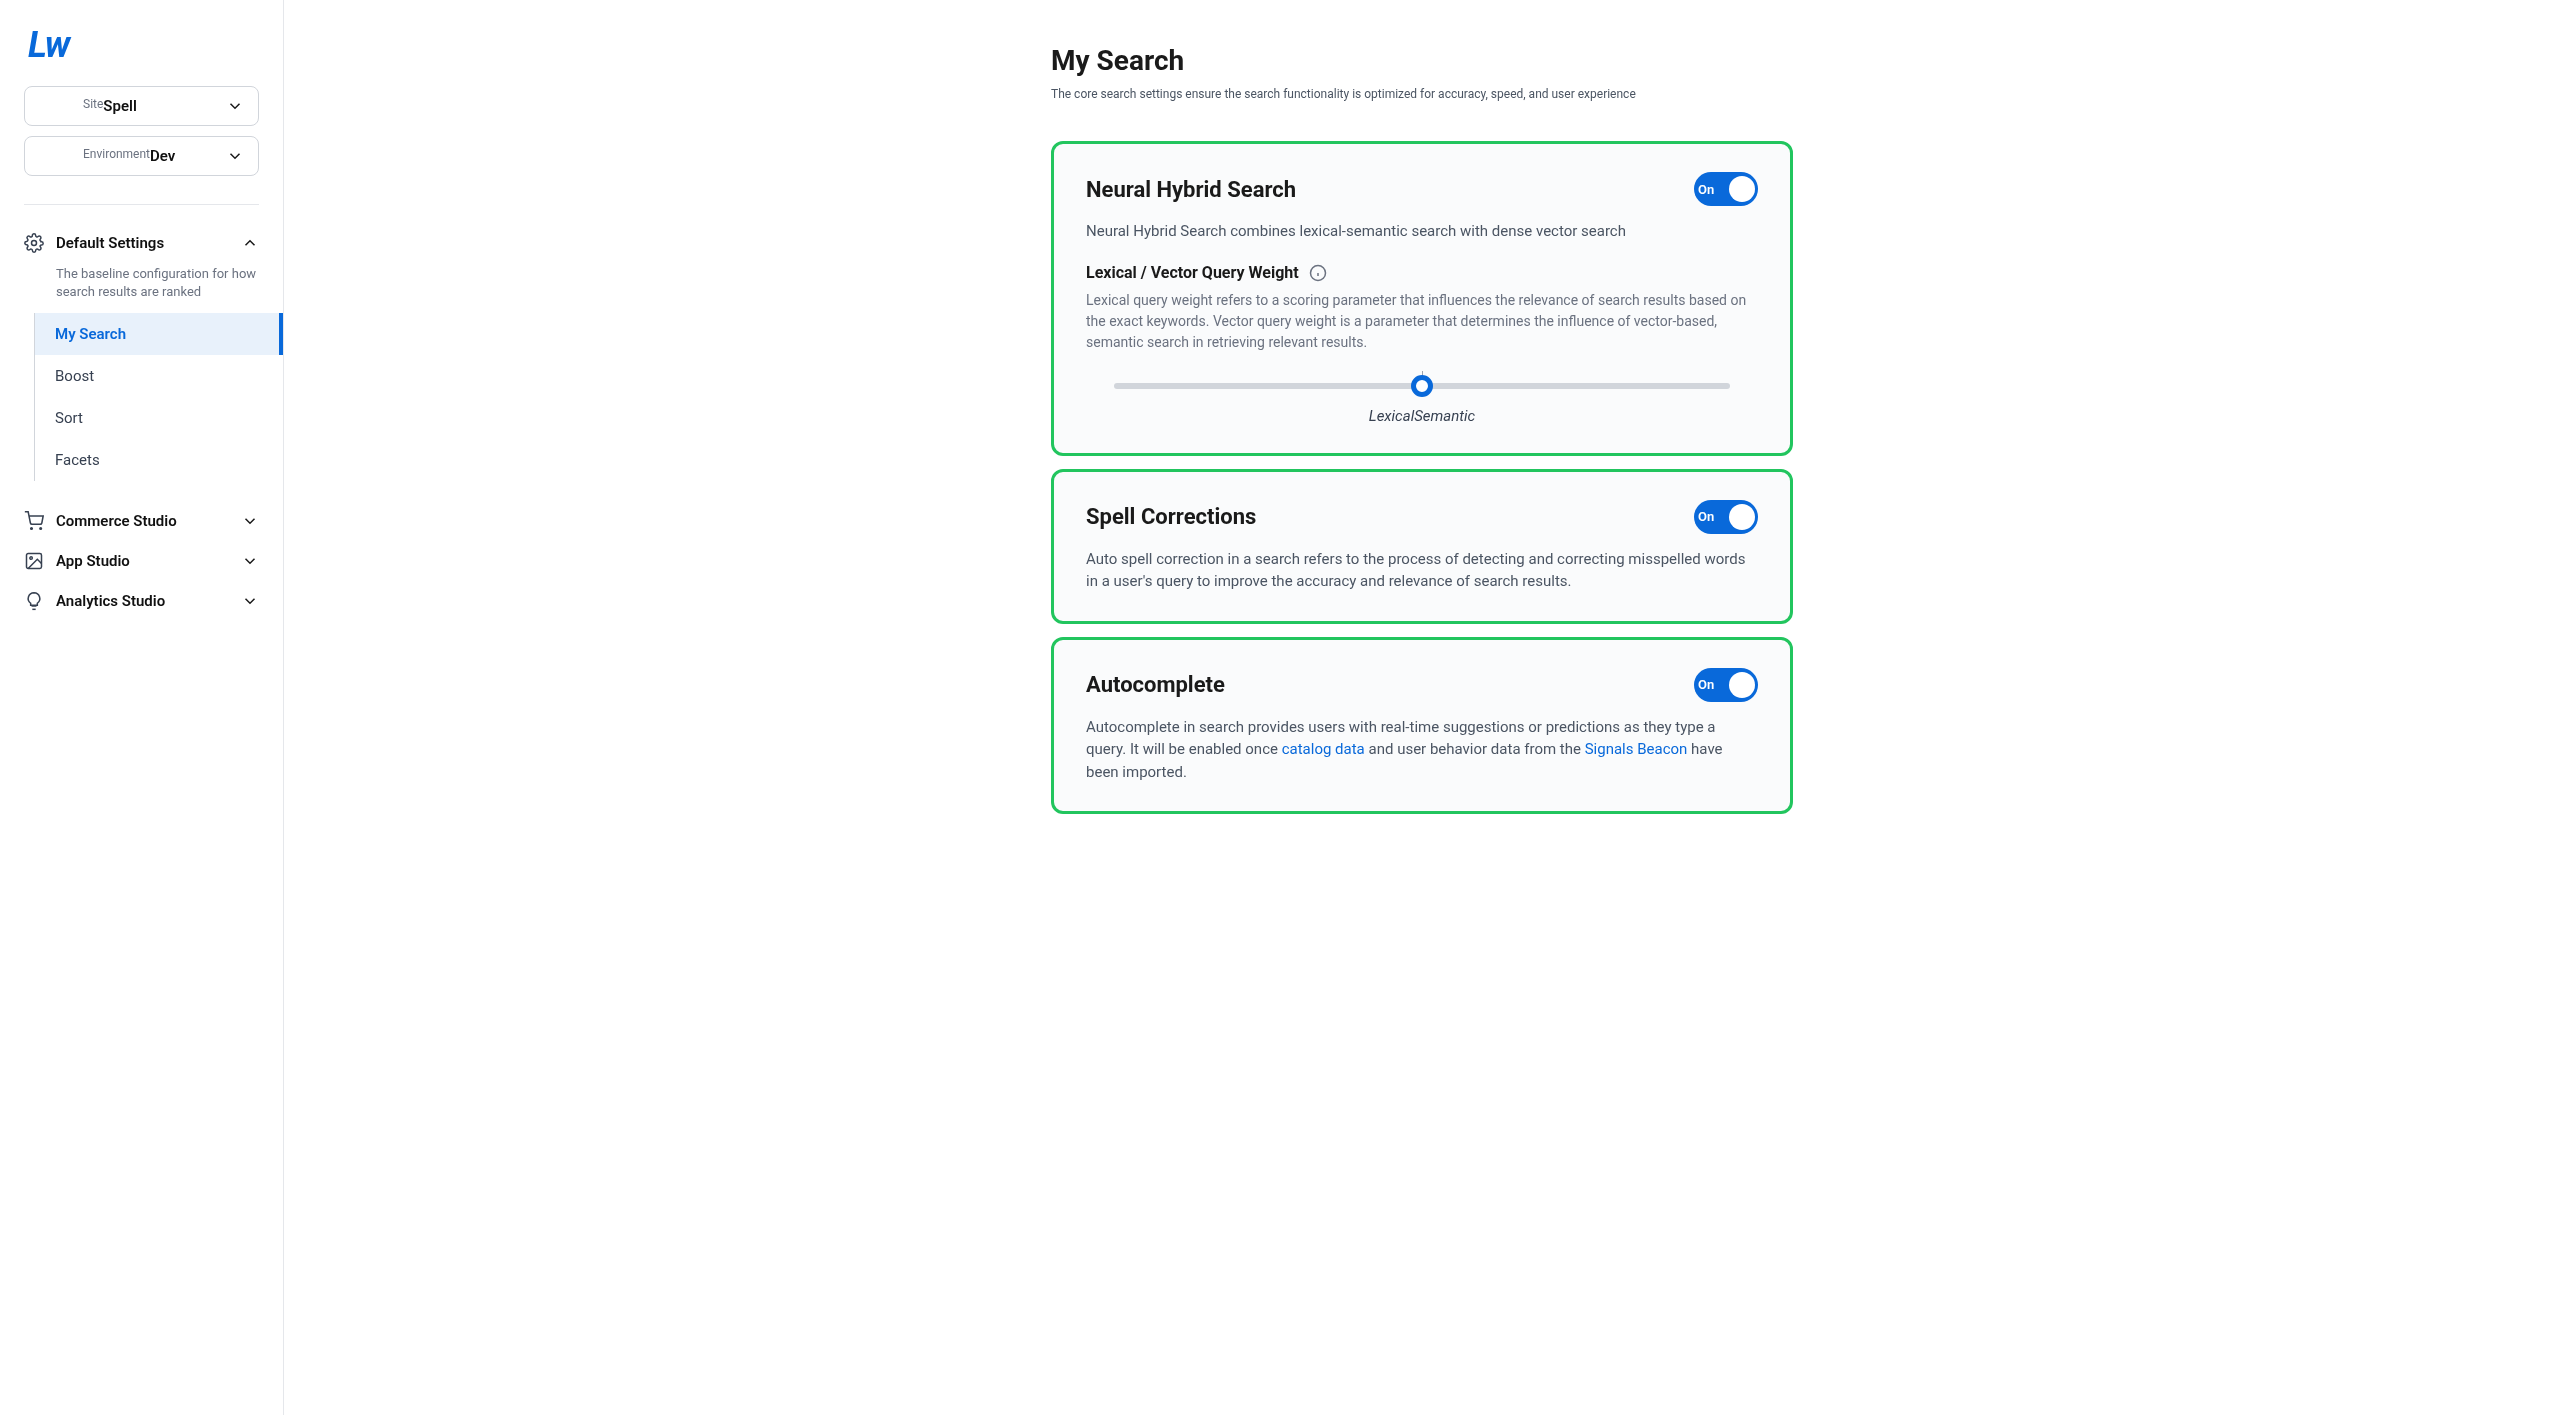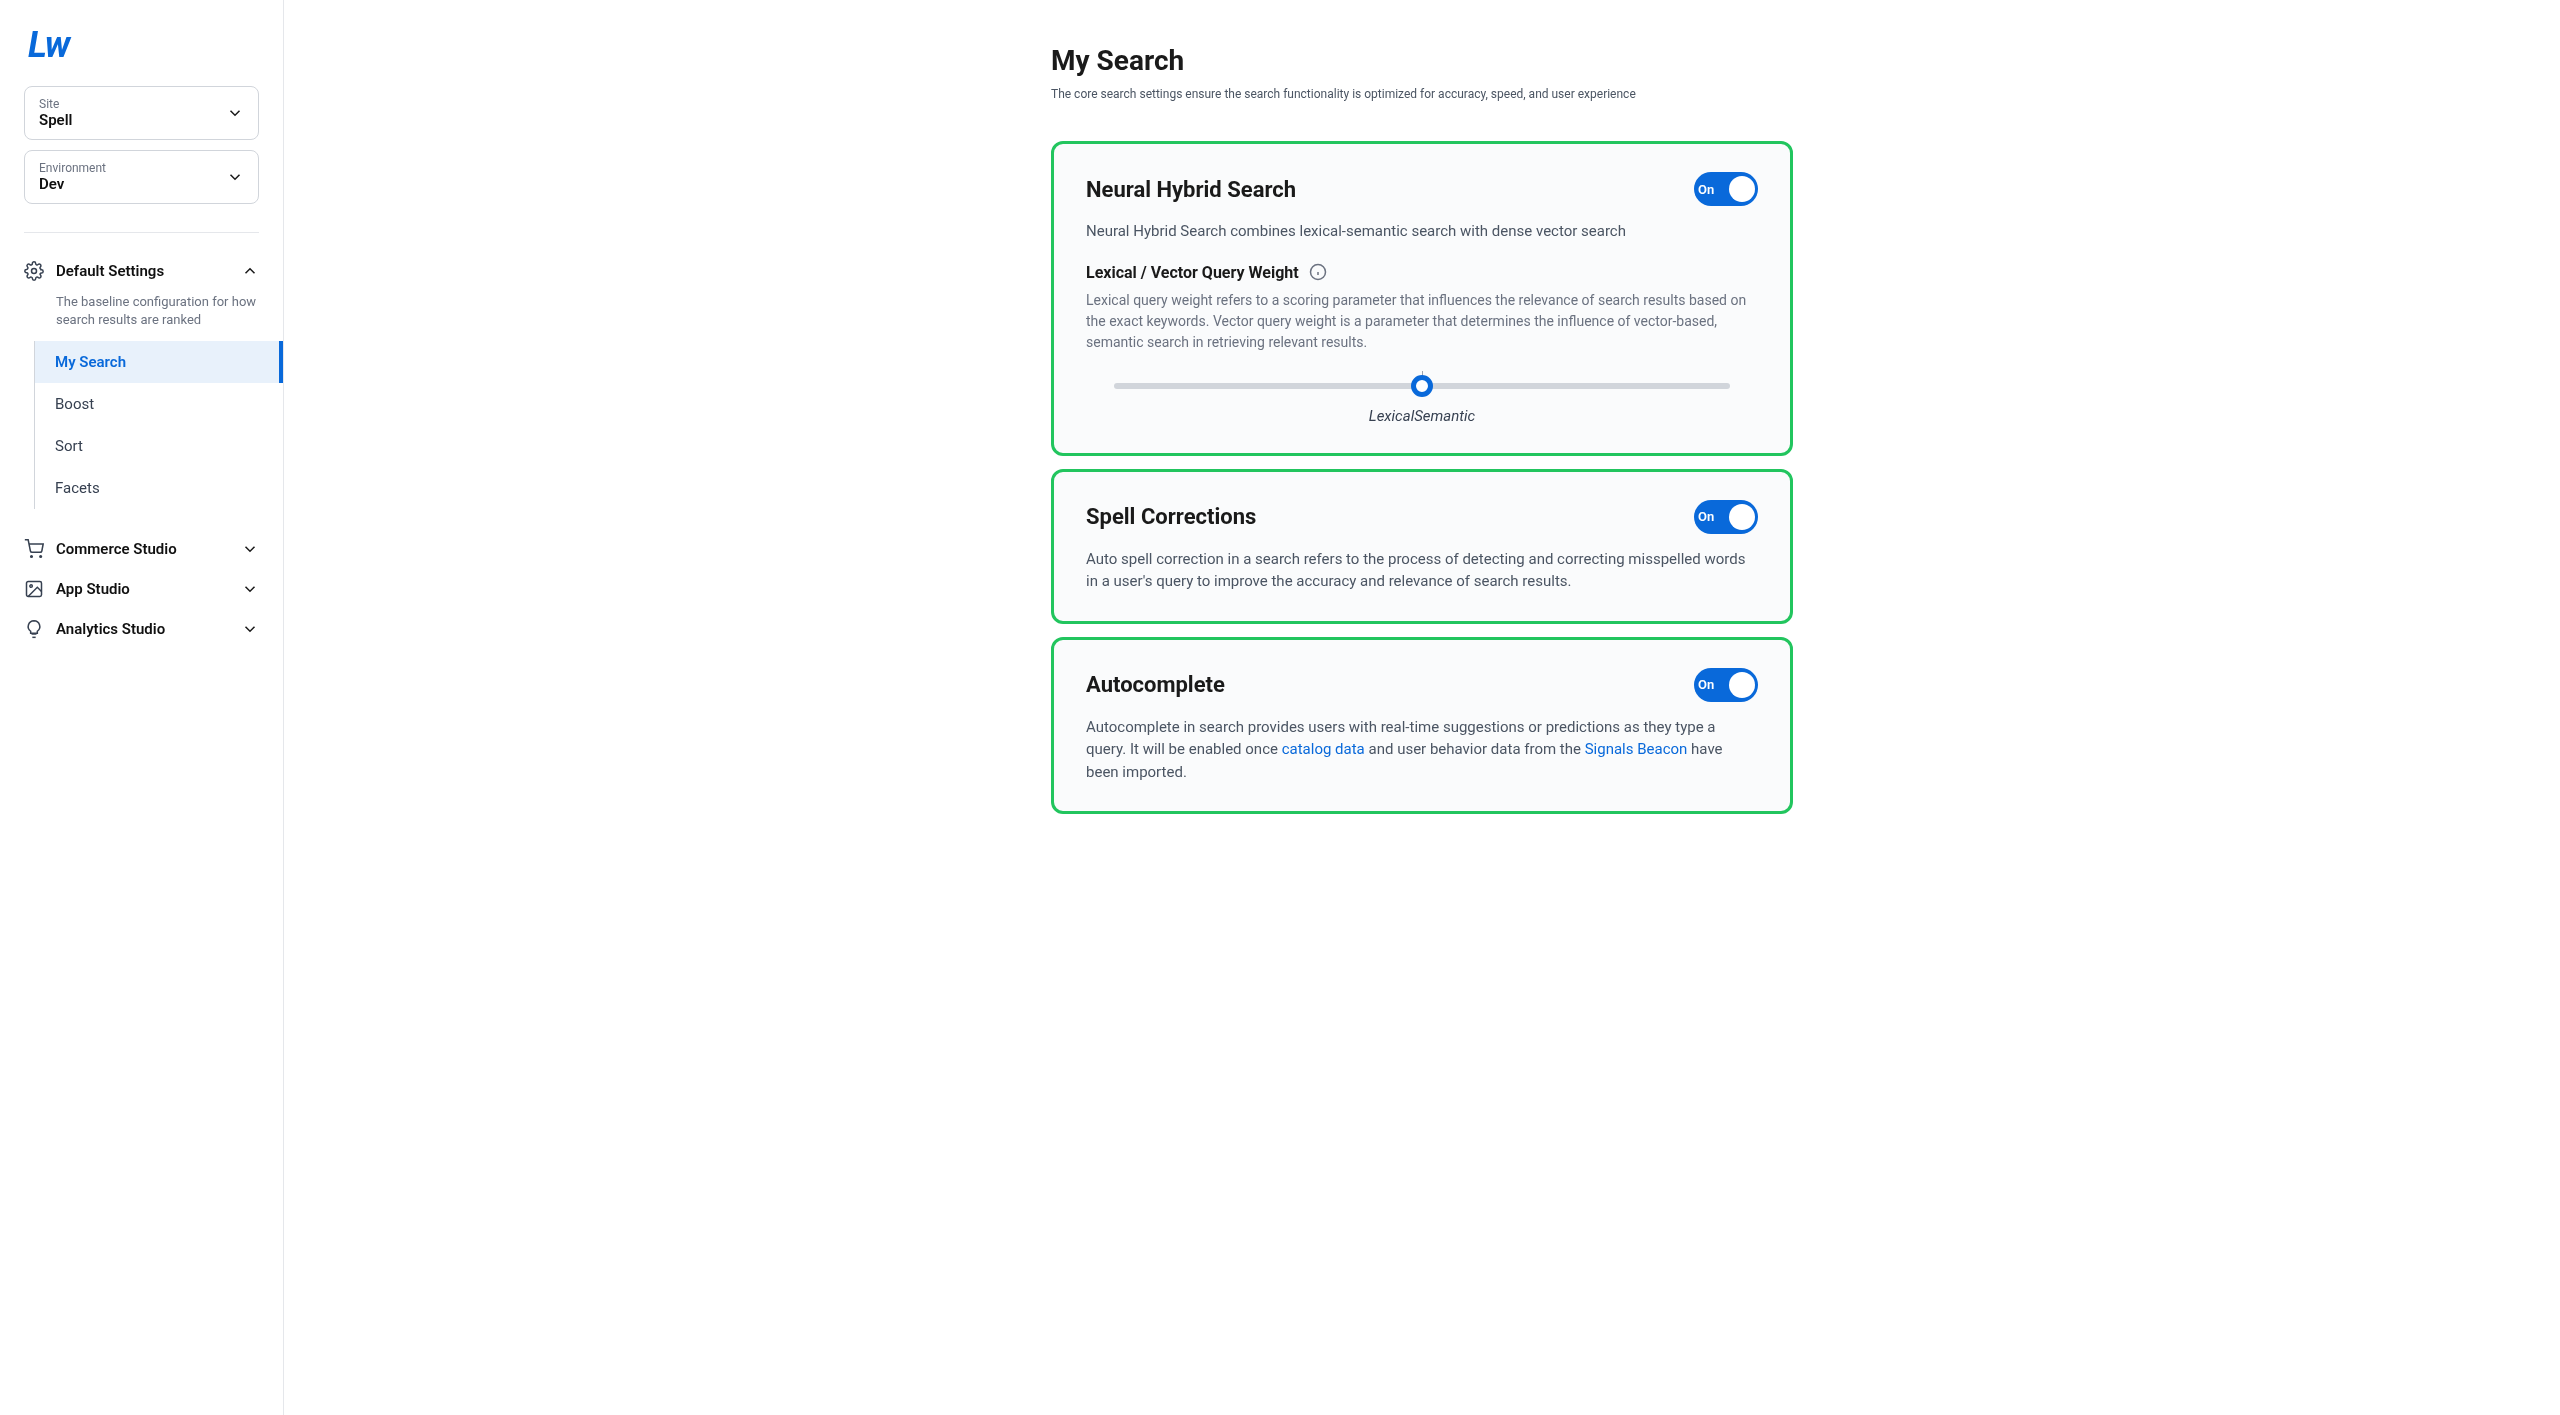--- a/index.html
+++ b/index.html
@@ -40,7 +40,7 @@
   align-items: center;
   cursor: pointer;
 }
-.select-wrapper .labels { display: flex; flex-direction: column; }
+.select-wrapper .labels { display: flex; flex-direction: row; margin-left: 44px; }
 .select-wrapper .lbl { font-size: 12px; color: #6b7280; }
 .select-wrapper .val { font-size: 15px; font-weight: 600; color: #111; }
 .chevron { width: 18px; height: 18px; }

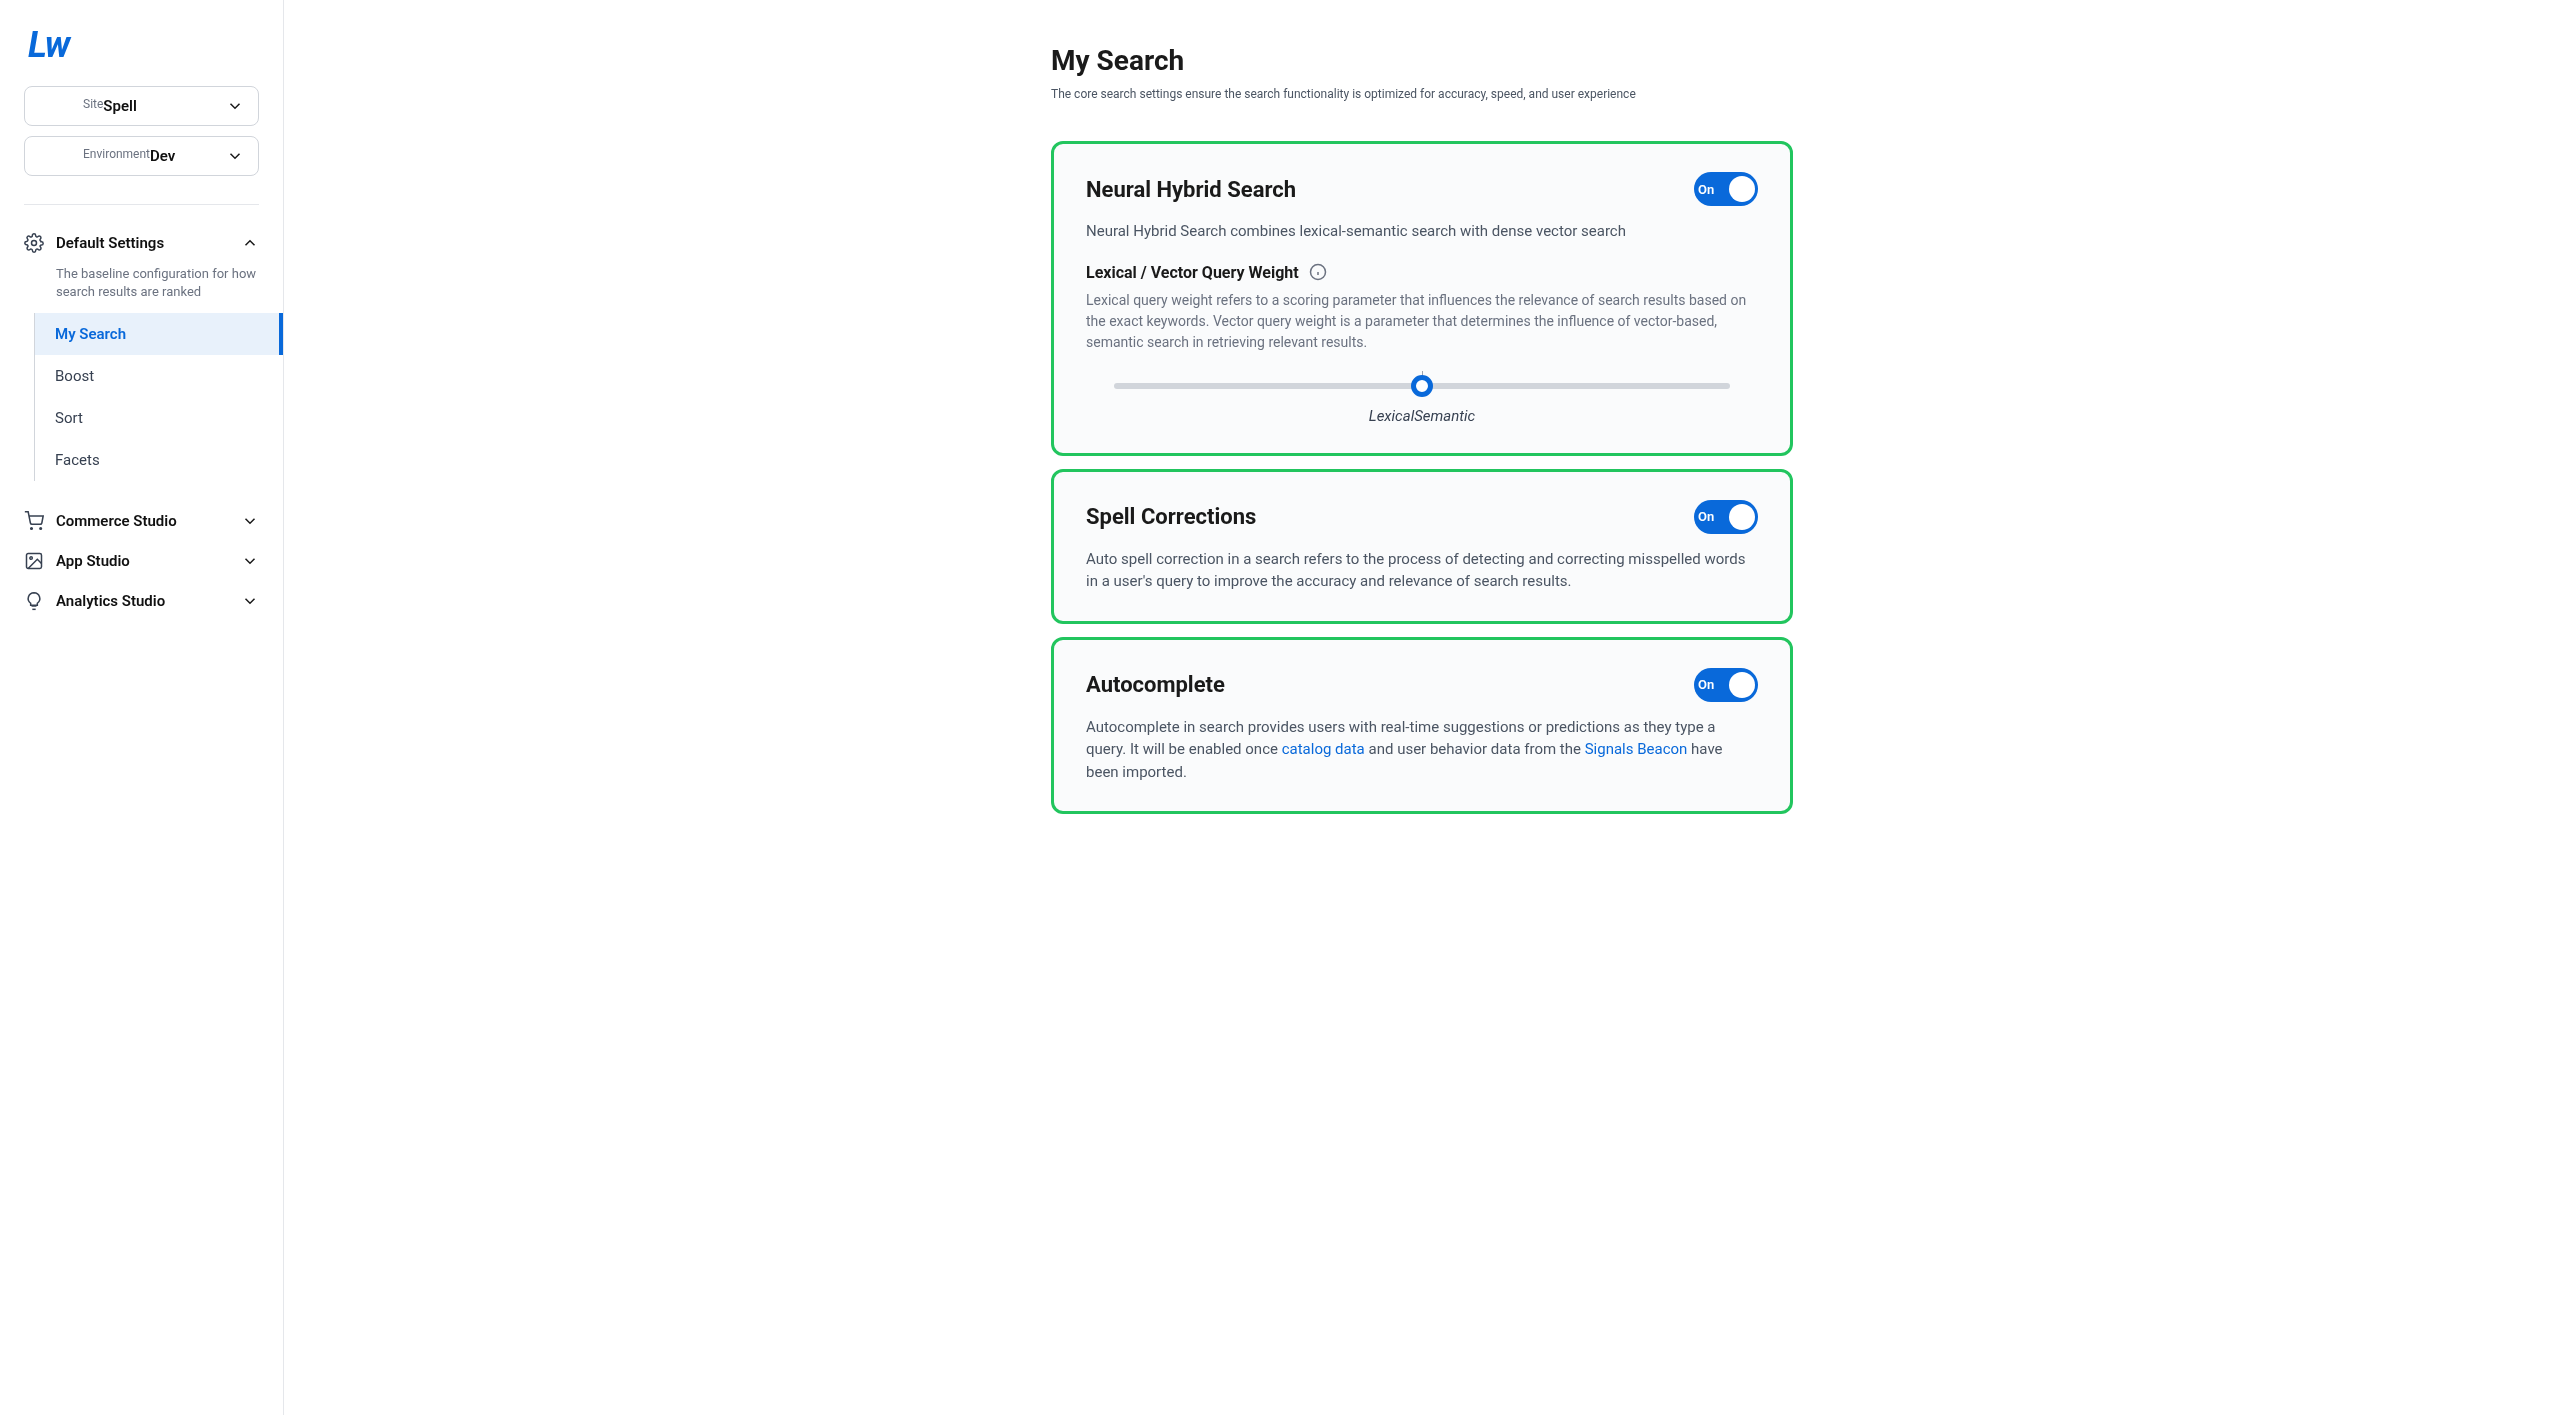--- a/index.html
+++ b/index.html
@@ -160,7 +160,7 @@
 
 .sub-section-title {
   display: flex;
-  align-items: flex-start;
+  align-items: flex-end;
   gap: 10px;
   font-size: 16px;
   font-weight: 700;

